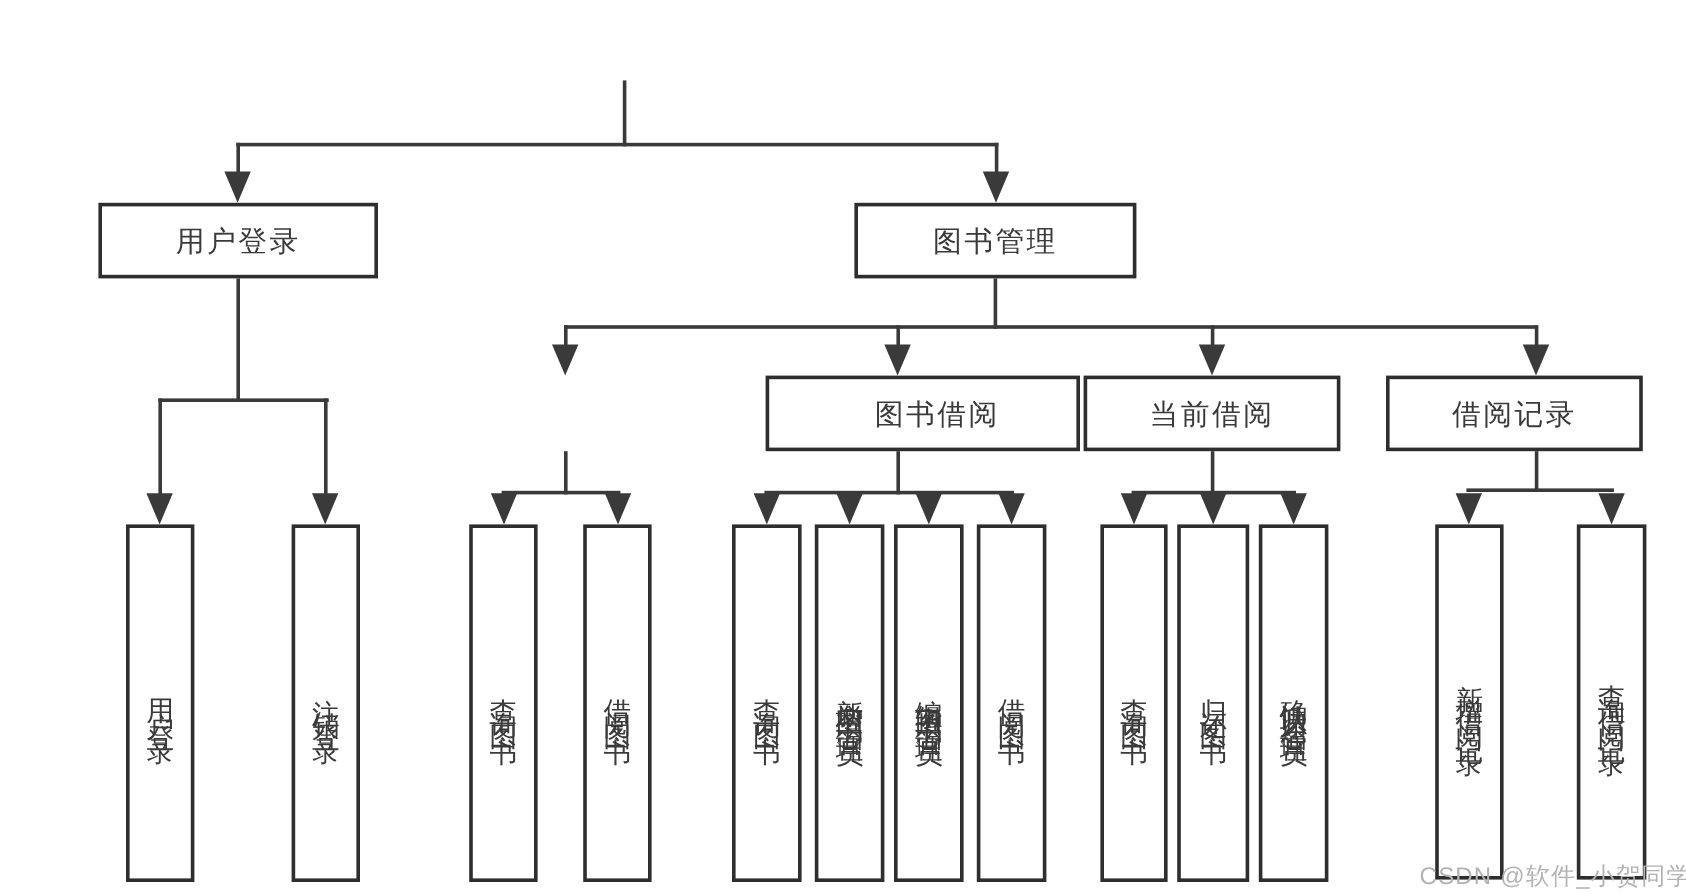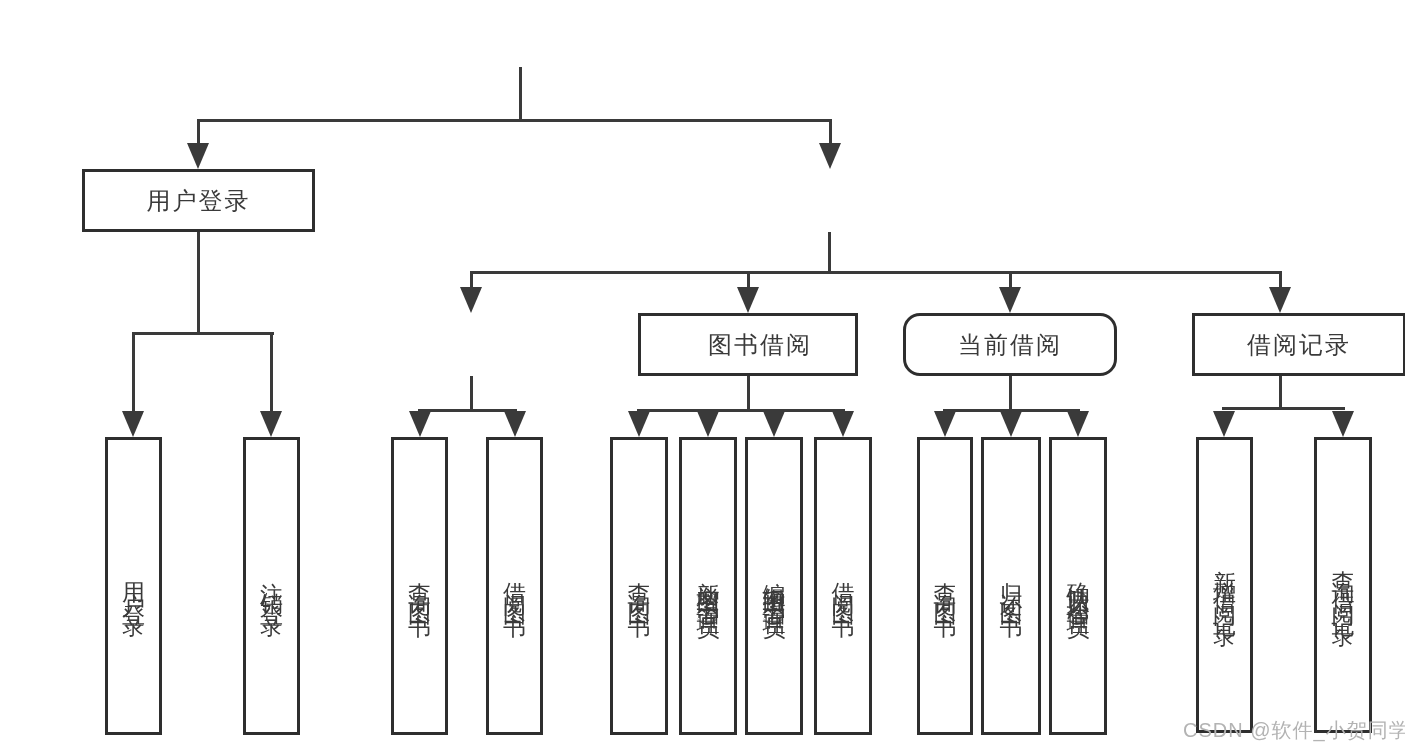--- a/index.html
+++ b/index.html
@@ -54,6 +54,7 @@
   <div class="ahead" style="left:819px;top:143px;"></div>
 
   <div class="hnode" style="left:82px;top:169px;width:233px;height:63px;">用户登录</div>
+  <div class="hnode" style="left:712px;top:169px;width:235px;height:63px;">图书管理</div>
 
   <div class="vline" style="left:197px;top:232px;height:103px;"></div>
   <div class="hline" style="left:132px;top:332px;width:142px;"></div>

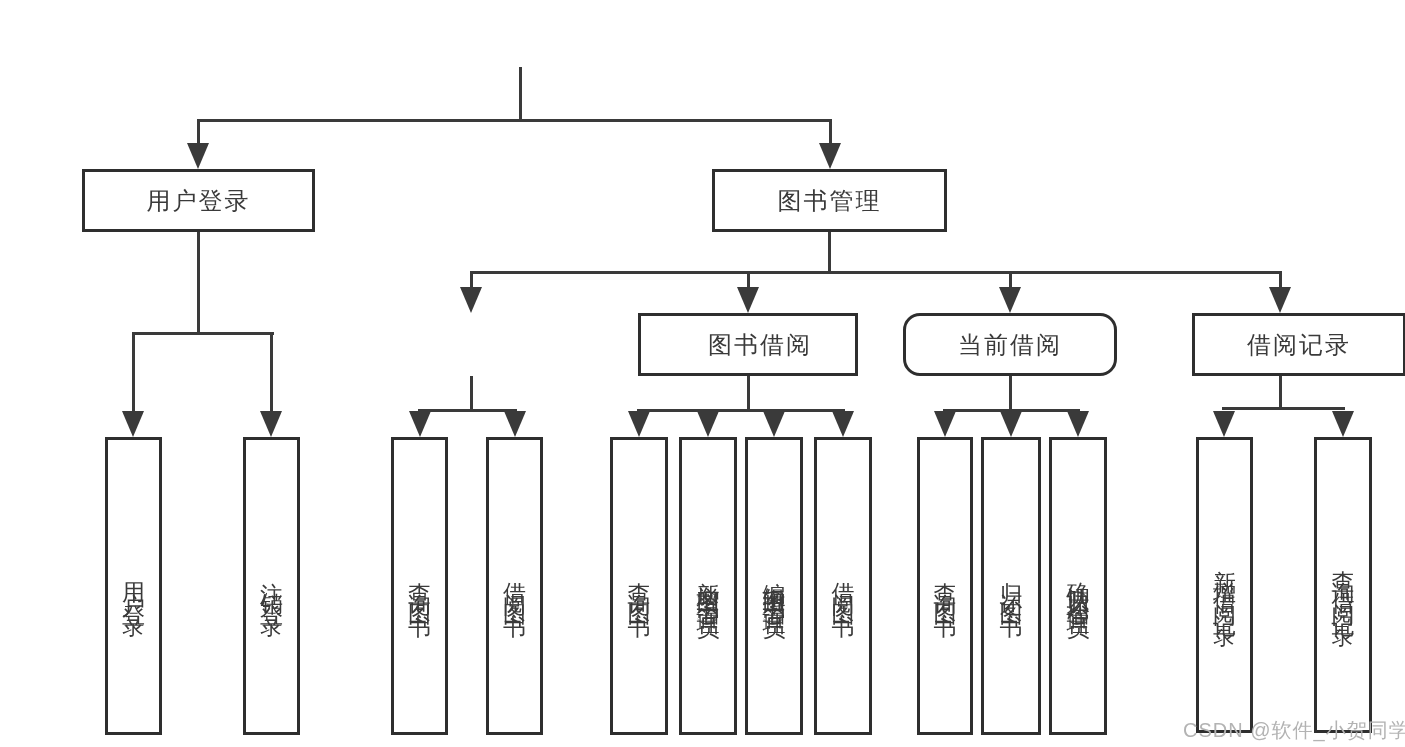--- a/index.html
+++ b/index.html
@@ -74,7 +74,7 @@
   <div class="vline" style="left:1279px;top:271px;height:18px;"></div>
   <div class="ahead" style="left:1269px;top:287px;"></div>
 
-  <div class="hnode" style="left:638px;top:313px;width:220px;height:63px;padding-left:24px;">图书借阅</div>
+  <div class="hnode" style="left:638px;top:313px;width:262px;height:63px;padding-left:24px;">图书借阅</div>
   <div class="hnode" style="left:903px;top:313px;width:214px;height:63px;border-radius:17px;">当前借阅</div>
   <div class="hnode" style="left:1192px;top:313px;width:214px;height:63px;">借阅记录</div>
 

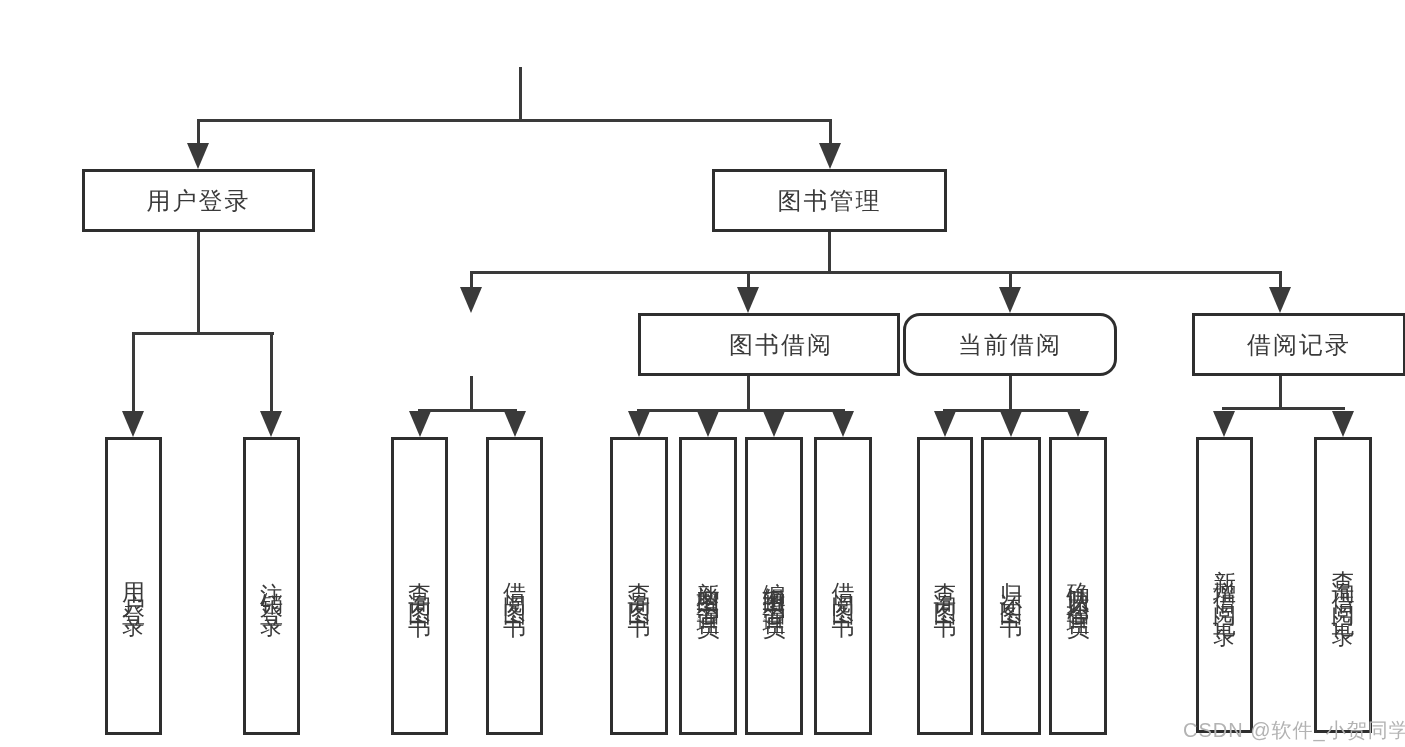--- a/index.html
+++ b/index.html
@@ -75,7 +75,7 @@
   <div class="ahead" style="left:1269px;top:287px;"></div>
 
   <div class="hnode" style="left:638px;top:313px;width:262px;height:63px;padding-left:24px;">图书借阅</div>
-  <div class="hnode" style="left:903px;top:313px;width:214px;height:63px;border-radius:17px;">当前借阅</div>
+  <div class="hnode" style="left:903px;top:313px;width:214px;height:63px;">当前借阅</div>
   <div class="hnode" style="left:1192px;top:313px;width:214px;height:63px;">借阅记录</div>
 
   <div class="vline" style="left:470px;top:376px;height:36px;"></div>

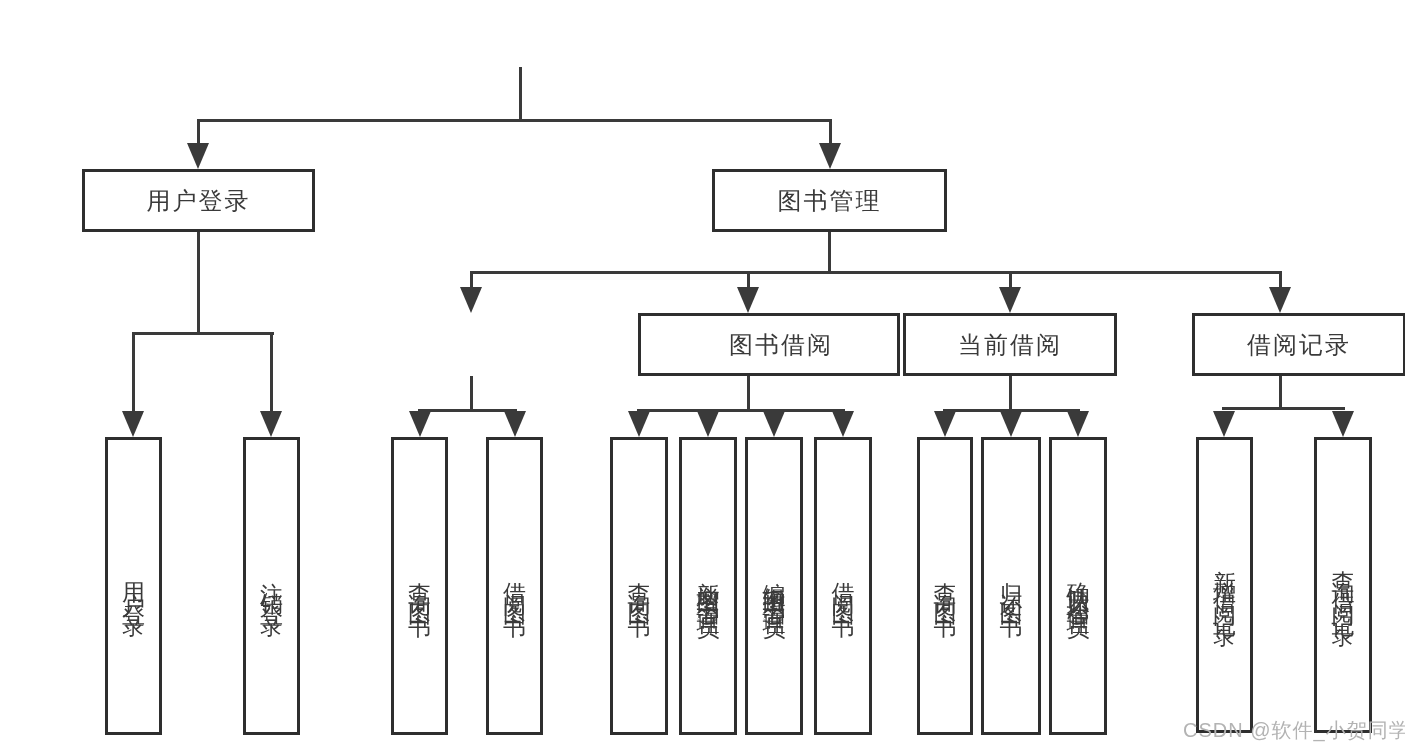--- a/index.html
+++ b/index.html
@@ -76,7 +76,7 @@
 
   <div class="hnode" style="left:638px;top:313px;width:262px;height:63px;padding-left:24px;">图书借阅</div>
   <div class="hnode" style="left:903px;top:313px;width:214px;height:63px;">当前借阅</div>
-  <div class="hnode" style="left:1192px;top:313px;width:214px;height:63px;">借阅记录</div>
+  <div class="hnode" style="left:1155px;top:313px;width:214px;height:63px;">借阅记录</div>
 
   <div class="vline" style="left:470px;top:376px;height:36px;"></div>
   <div class="hline" style="left:418px;top:409px;width:99px;"></div>

